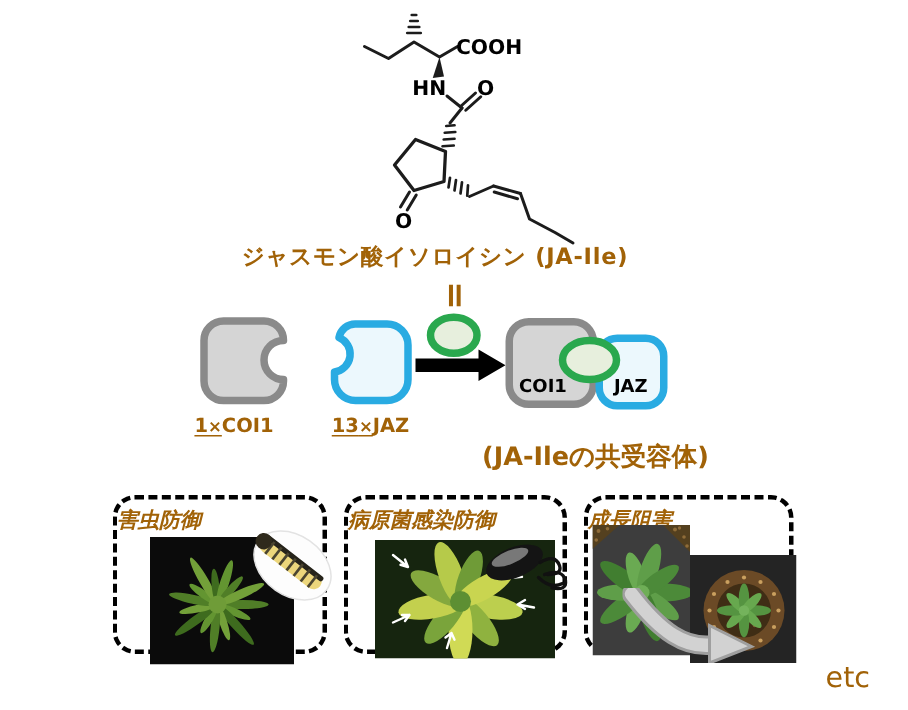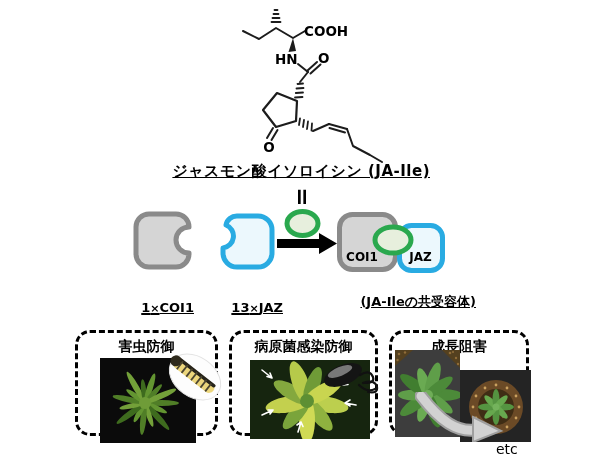--- a/index.html
+++ b/index.html
@@ -5,7 +5,7 @@
   html,body{margin:0;padding:0;background:#fff;}
   #stage{
     position:relative;width:605px;height:473px;background:#ffffff;
-    font-family:"DejaVu Sans","Liberation Sans",sans-serif;color:#000000;overflow:hidden;
+    font-family:"DejaVu Sans","Liberation Sans",sans-serif;color:#a16207;overflow:hidden;
   }
   .abs{position:absolute;}
   .ctr{text-align:right;text-decoration:underline;}

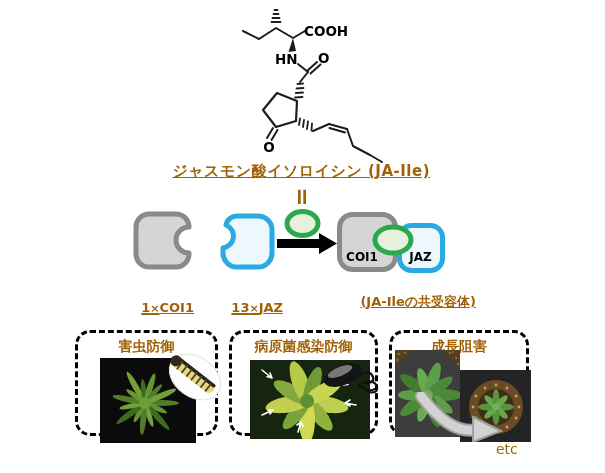--- a/index.html
+++ b/index.html
@@ -8,7 +8,7 @@
     font-family:"DejaVu Sans","Liberation Sans",sans-serif;color:#a16207;overflow:hidden;
   }
   .abs{position:absolute;}
-  .ctr{text-align:right;text-decoration:underline;}
+  .ctr{text-align:center;}
   
   .mol-title{left:150px;top:162px;width:280px;font-size:15px;font-weight:bold;letter-spacing:0.5px;}
   

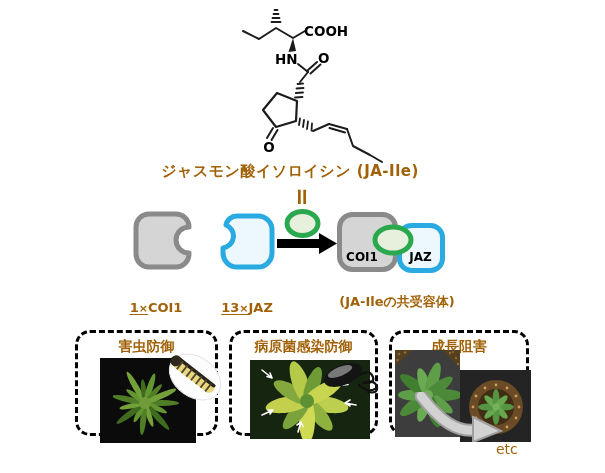--- a/index.html
+++ b/index.html
@@ -15,7 +15,7 @@
   .equals{left:287px;top:186px;width:28px;height:22px;font-size:23px;font-weight:bold;
           transform:rotate(90deg);line-height:18px;text-align:center;}
   
-  .comp-label{top:277px;font-size:13px;font-weight:bold;white-space:nowrap;margin-top:23px;}
+  .comp-label{top:277px;font-size:13px;font-weight:bold;white-space:nowrap;}
   .comp-label .u{text-decoration:underline;text-underline-offset:2px;}
   .comp-label .times{font-size:11px;}
   .sub-label{left:318px;top:293px;width:158px;font-size:13px;font-weight:bold;white-space:nowrap;}

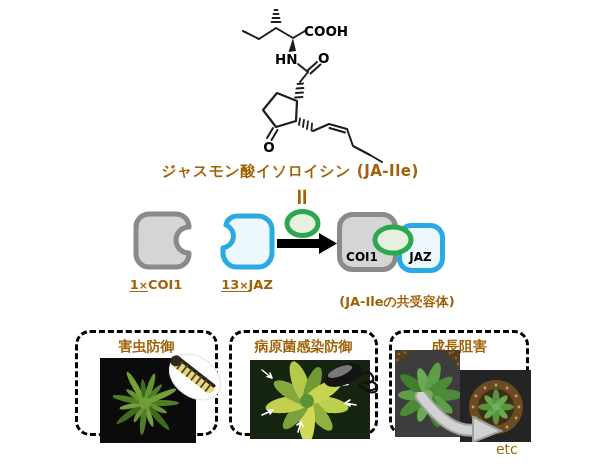--- a/index.html
+++ b/index.html
@@ -18,7 +18,7 @@
   .comp-label{top:277px;font-size:13px;font-weight:bold;white-space:nowrap;}
   .comp-label .u{text-decoration:underline;text-underline-offset:2px;}
   .comp-label .times{font-size:11px;}
-  .sub-label{left:318px;top:293px;width:158px;font-size:13px;font-weight:bold;white-space:nowrap;}
+  .sub-label{left:318px;top:293px;width:158px;font-size:17px;font-weight:bold;white-space:nowrap;}
   
   .outcome-box{border:3px dashed #000;border-radius:15px;height:106px;box-sizing:border-box;}
   .box-title{position:absolute;left:0;right:0;top:5px;font-size:14px;font-weight:bold;text-align:center;}

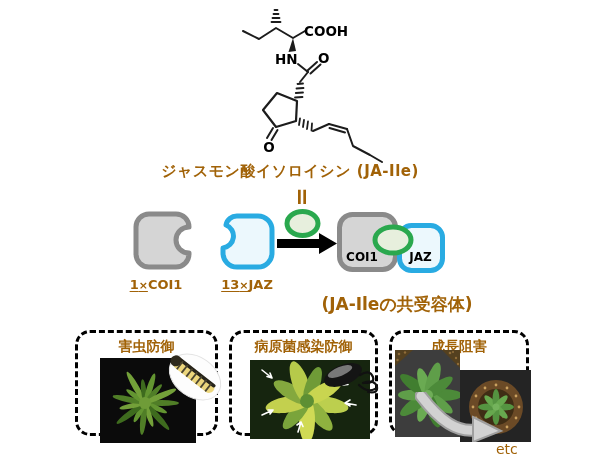--- a/index.html
+++ b/index.html
@@ -21,7 +21,7 @@
   .sub-label{left:318px;top:293px;width:158px;font-size:17px;font-weight:bold;white-space:nowrap;}
   
   .outcome-box{border:3px dashed #000;border-radius:15px;height:106px;box-sizing:border-box;}
-  .box-title{position:absolute;left:0;right:0;top:5px;font-size:14px;font-weight:bold;text-align:center;}
+  .box-title{position:absolute;left:0;right:0;top:5px;font-size:14px;font-weight:bold;text-align:left;font-style:italic;}
   .etc{left:496px;top:441px;width:56px;font-size:14px;text-align:left;}
   svg{display:block;}
 </style>

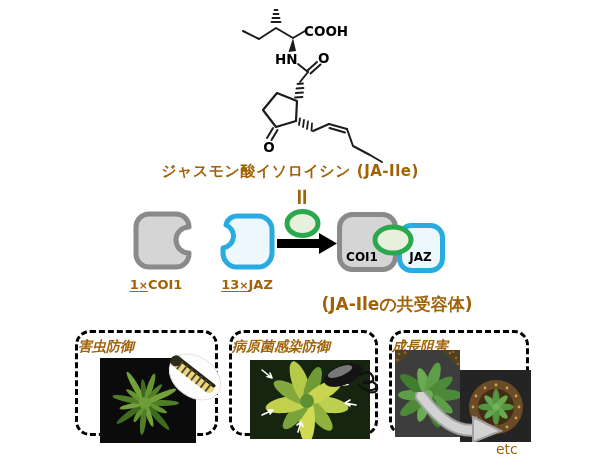--- a/index.html
+++ b/index.html
@@ -22,7 +22,7 @@
   
   .outcome-box{border:3px dashed #000;border-radius:15px;height:106px;box-sizing:border-box;}
   .box-title{position:absolute;left:0;right:0;top:5px;font-size:14px;font-weight:bold;text-align:left;font-style:italic;}
-  .etc{left:496px;top:441px;width:56px;font-size:14px;text-align:left;}
+  .etc{left:524px;top:441px;width:56px;font-size:19px;text-align:right;}
   svg{display:block;}
 </style>
 </head>

